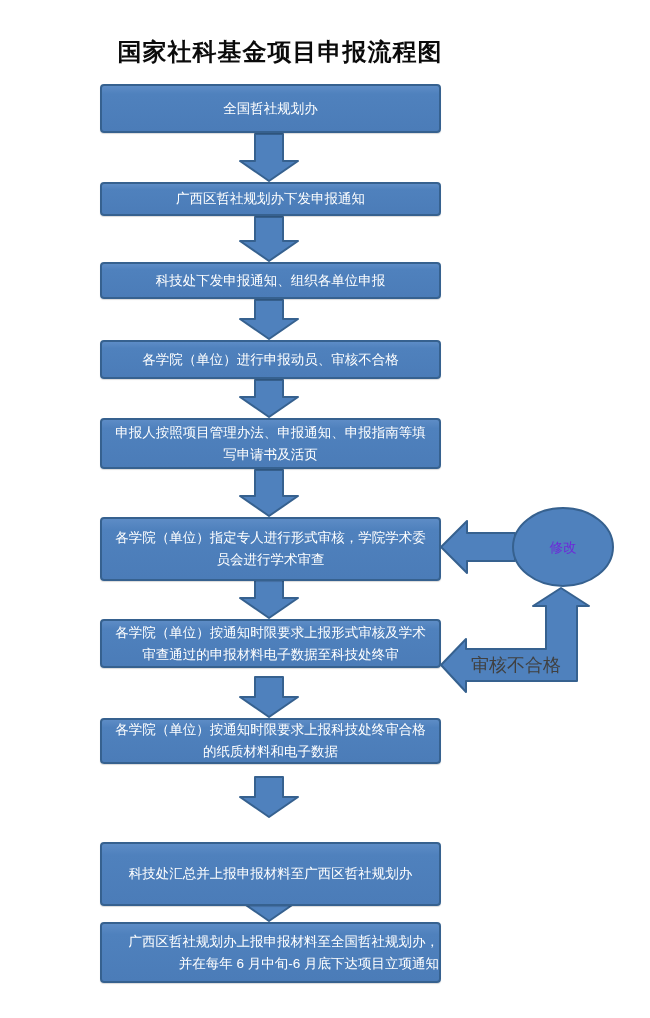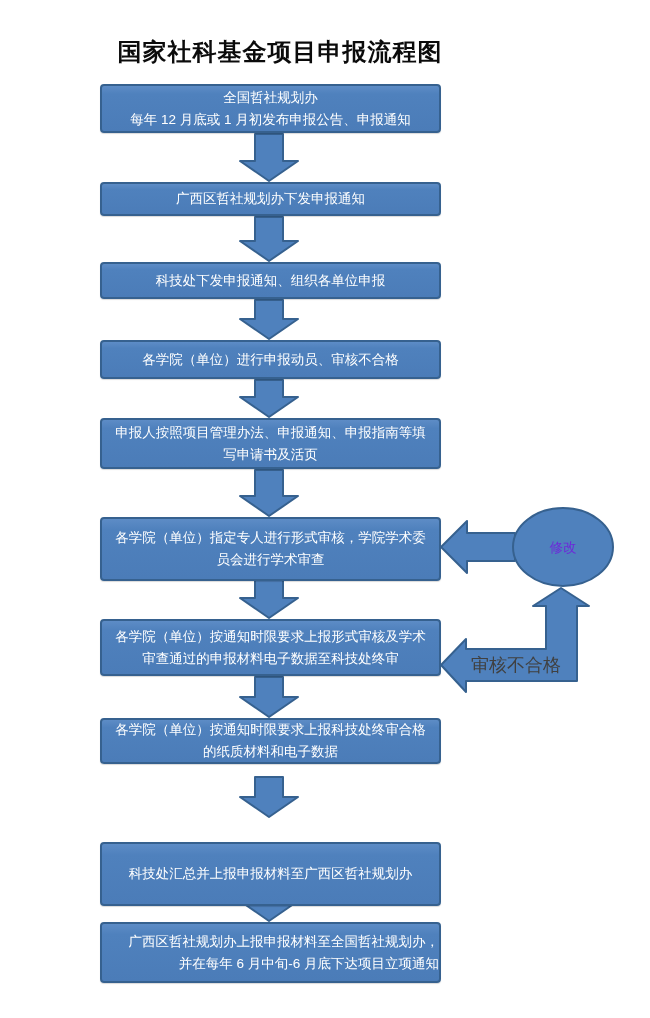--- a/index.html
+++ b/index.html
@@ -68,7 +68,6 @@
 
   <div class="flow-box" style="top:84px;height:49px;">
     <div class="ln">全国哲社规划办</div>
-    <div class="ln">每年 12 月底或 1 月初发布申报公告、申报通知</div>
   </div>
 
   <div class="flow-box" style="top:182px;height:34px;">

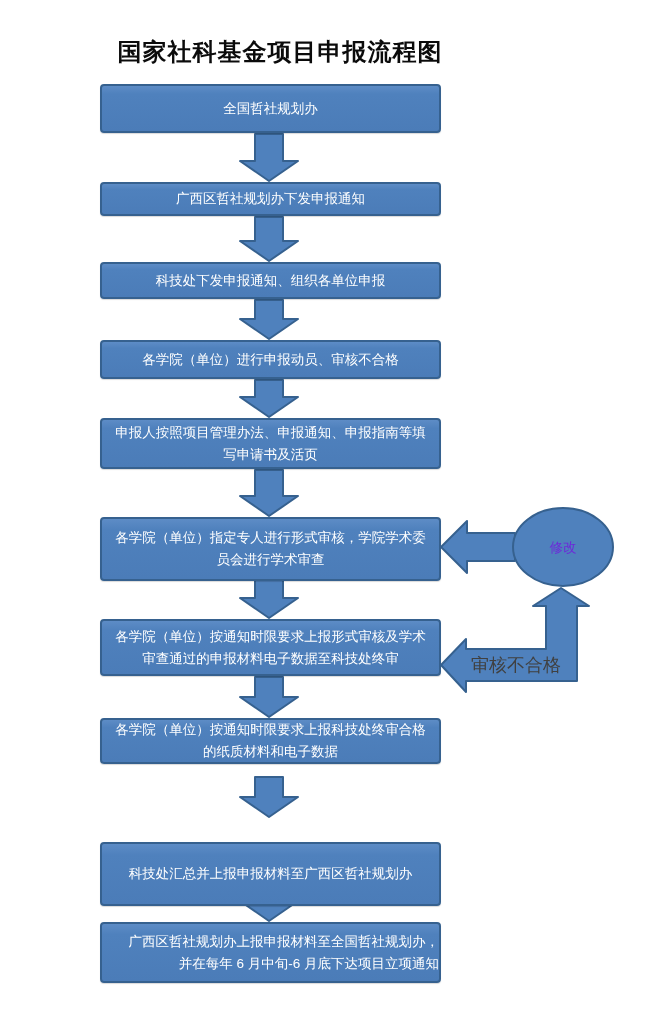--- a/index.html
+++ b/index.html
@@ -92,7 +92,7 @@
     <div class="ln">员会进行学术审查</div>
   </div>
 
-  <div class="flow-box" style="top:619px;height:57px;">
+  <div class="flow-box" style="top:619px;height:49px;">
     <div class="ln">各学院（单位）按通知时限要求上报形式审核及学术</div>
     <div class="ln">审查通过的申报材料电子数据至科技处终审</div>
   </div>

